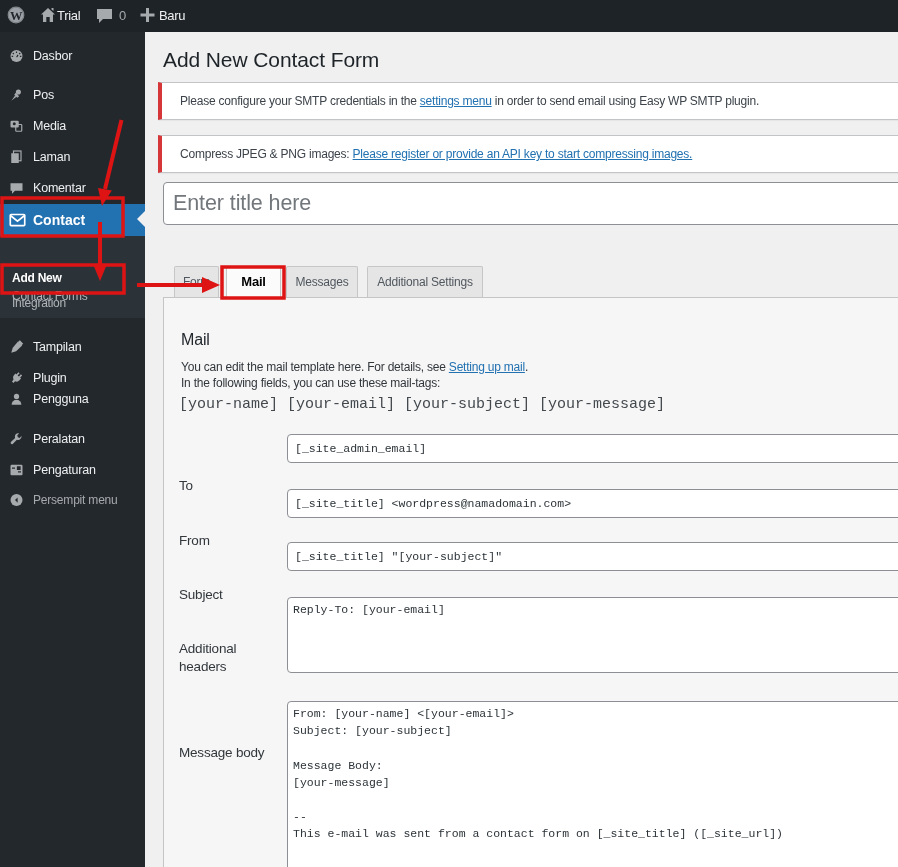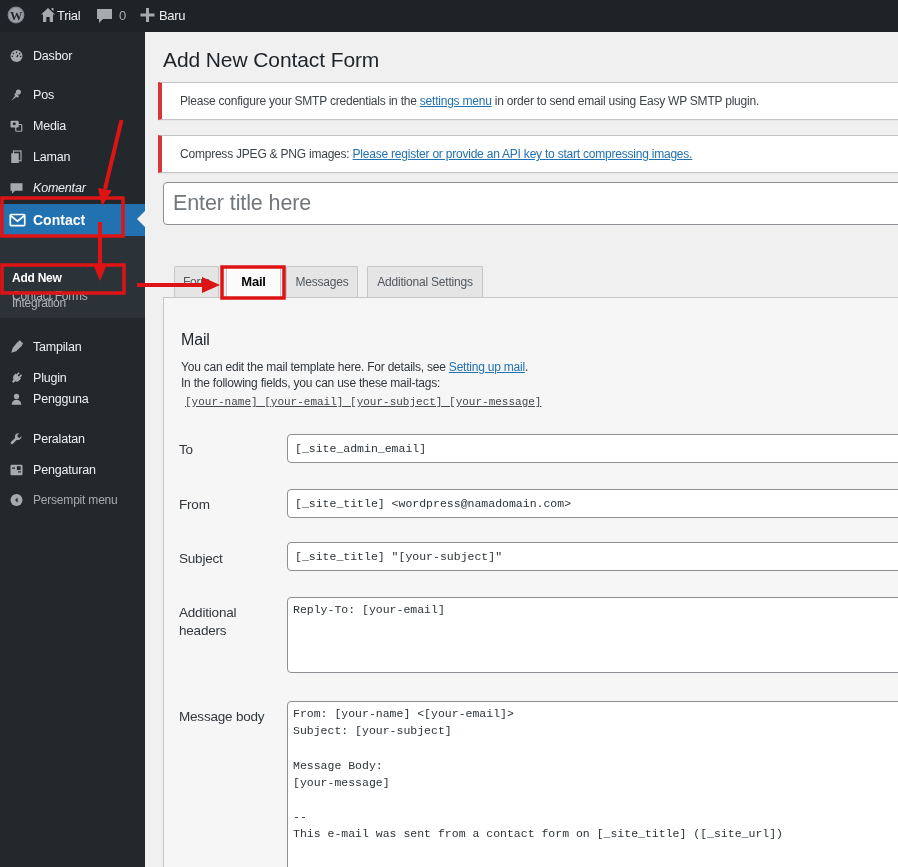--- a/index.html
+++ b/index.html
@@ -120,7 +120,7 @@
     <span class="txt">Laman</span>
   </div>
 
-  <div class="mi" style="top:140px;font-style:italic;">
+  <div class="mi" style="top:140px;">
     <svg class="ico" viewBox="0 0 20 20">
           <path d="M2 3.5 h16 v10 h-10 l-4 4 v-4 h-2 z" fill="#a7aaad"></path>
         </svg>

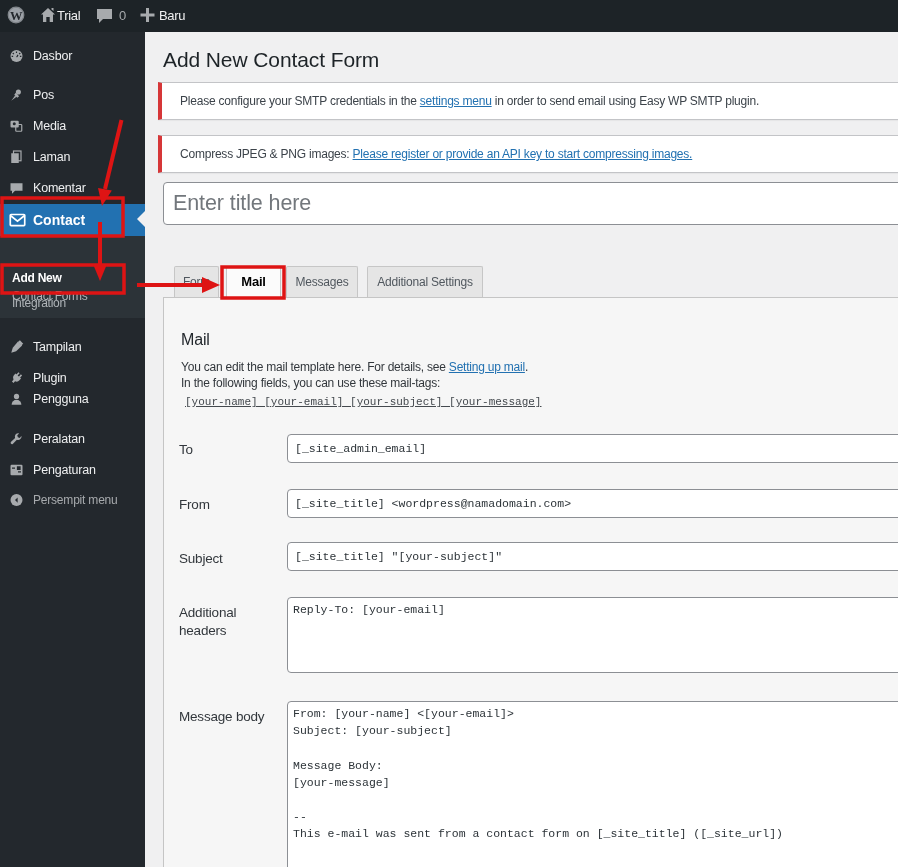--- a/index.html
+++ b/index.html
@@ -37,7 +37,7 @@
 #panel { position:absolute; left:18px; top:265px; width:760px; height:610px; background:#f6f6f6; border:1px solid #c5c5c5; }
 #panel h2 { position:absolute; left:17px; top:33px; font-size:16px; letter-spacing:-0.15px; font-weight:400; color:#23282d; }
 #panel .desc { position:absolute; left:17px; top:62px; font-size:12px; letter-spacing:-0.22px; color:#32373c; line-height:15.5px; }
-#panel .tags { position:absolute; left:21px; top:98px; font-family:"Liberation Mono", monospace; font-size:11px; color:#44494e;text-decoration:underline; }
+#panel .tags { position:absolute; left:15px; top:98px; font-family:"Liberation Mono", monospace; font-size:15px; color:#44494e; }
 .flabel { position:absolute; left:15px; font-size:13.5px; letter-spacing:-0.2px; color:#32373c; line-height:18px; }
 .finput { position:absolute; left:123px; width:700px; background:#fff; border:1px solid #8c8f94; border-radius:4px; font-family:"Liberation Mono", monospace; font-size:11.5px; color:#2c3338; }
 input.finput { height:29px; padding-left:7px; }

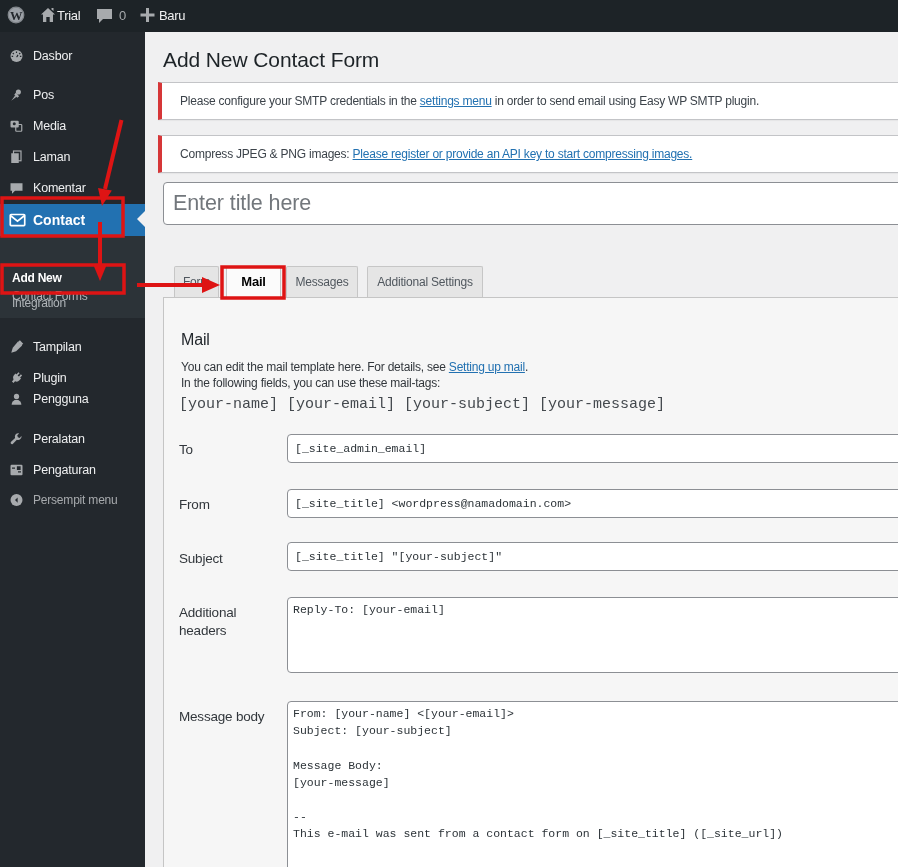--- a/index.html
+++ b/index.html
@@ -38,7 +38,7 @@
 #panel h2 { position:absolute; left:17px; top:33px; font-size:16px; letter-spacing:-0.15px; font-weight:400; color:#23282d; }
 #panel .desc { position:absolute; left:17px; top:62px; font-size:12px; letter-spacing:-0.22px; color:#32373c; line-height:15.5px; }
 #panel .tags { position:absolute; left:15px; top:98px; font-family:"Liberation Mono", monospace; font-size:15px; color:#44494e; }
-.flabel { position:absolute; left:15px; font-size:13.5px; letter-spacing:-0.2px; color:#32373c; line-height:18px; }
+.flabel { position:absolute; left:15px; font-size:13.5px; letter-spacing:-0.2px; color:#32373c; line-height:18px;margin-top:36px; }
 .finput { position:absolute; left:123px; width:700px; background:#fff; border:1px solid #8c8f94; border-radius:4px; font-family:"Liberation Mono", monospace; font-size:11.5px; color:#2c3338; }
 input.finput { height:29px; padding-left:7px; }
 textarea.finput { padding:3px 5px; line-height:17.2px; resize:none; }

